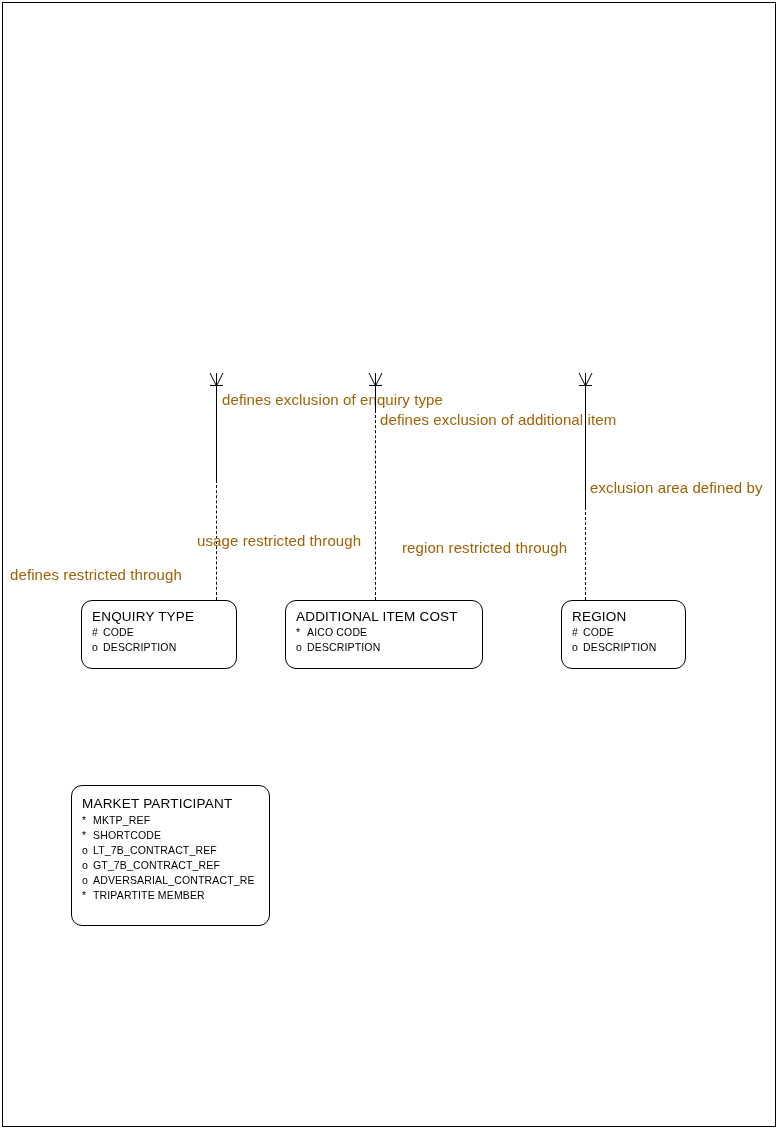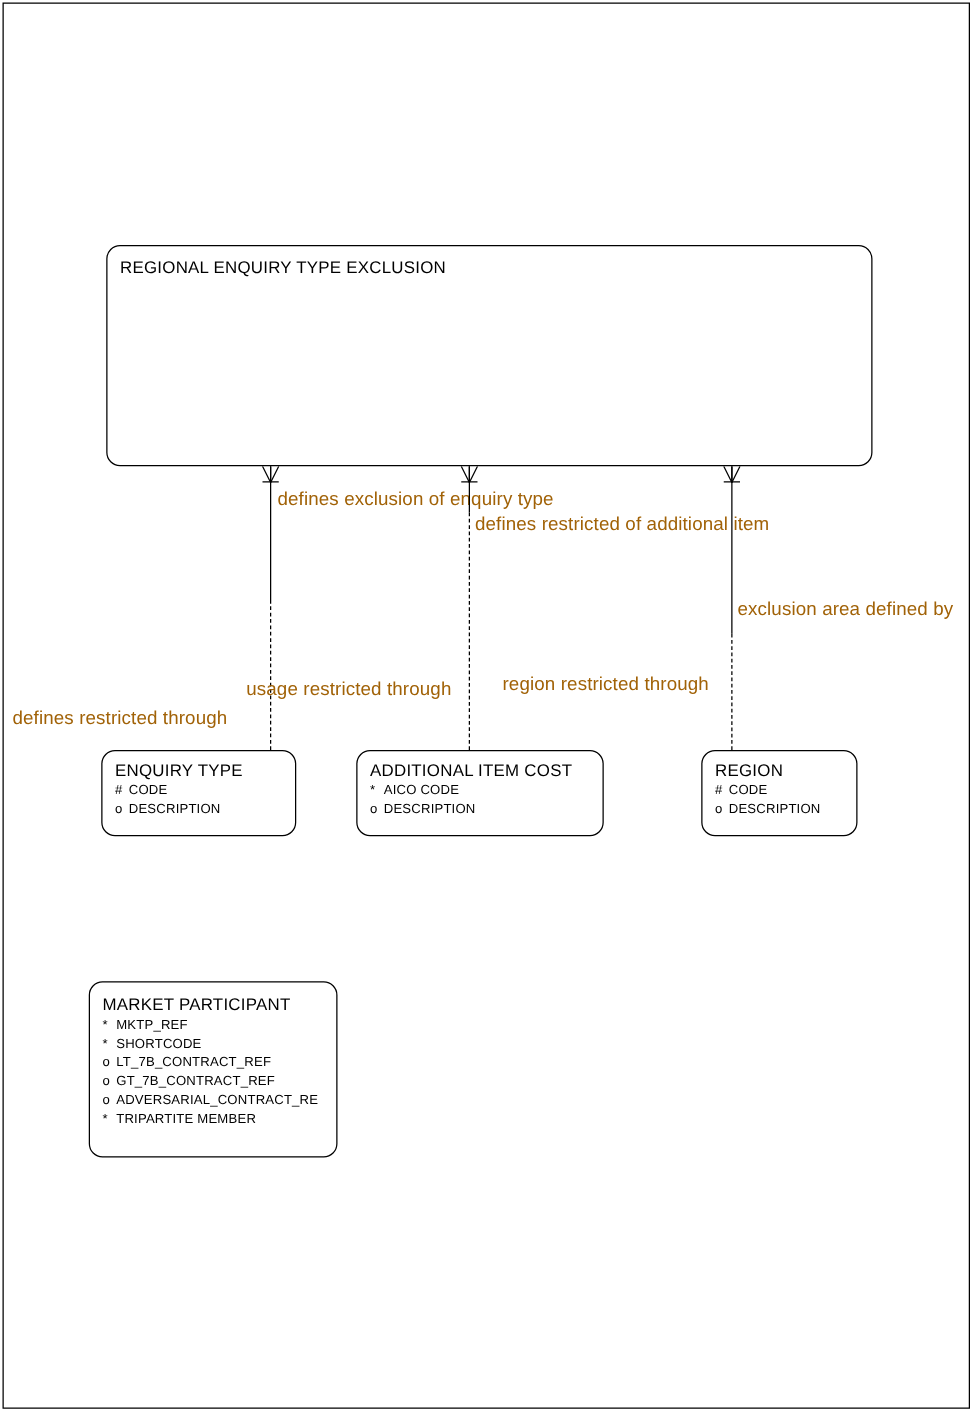--- a/index.html
+++ b/index.html
@@ -122,9 +122,6 @@
 
   <div class="page-frame"></div>
 
-  <div class="entity" id="box-retx">
-    <div class="entity-name">REGIONAL ENQUIRY TYPE EXCLUSION</div>
-  </div>
 
   <div class="crowfoot" style="left:208px; top:373px;">
     <svg width="17" height="14" viewBox="0 0 17 14">

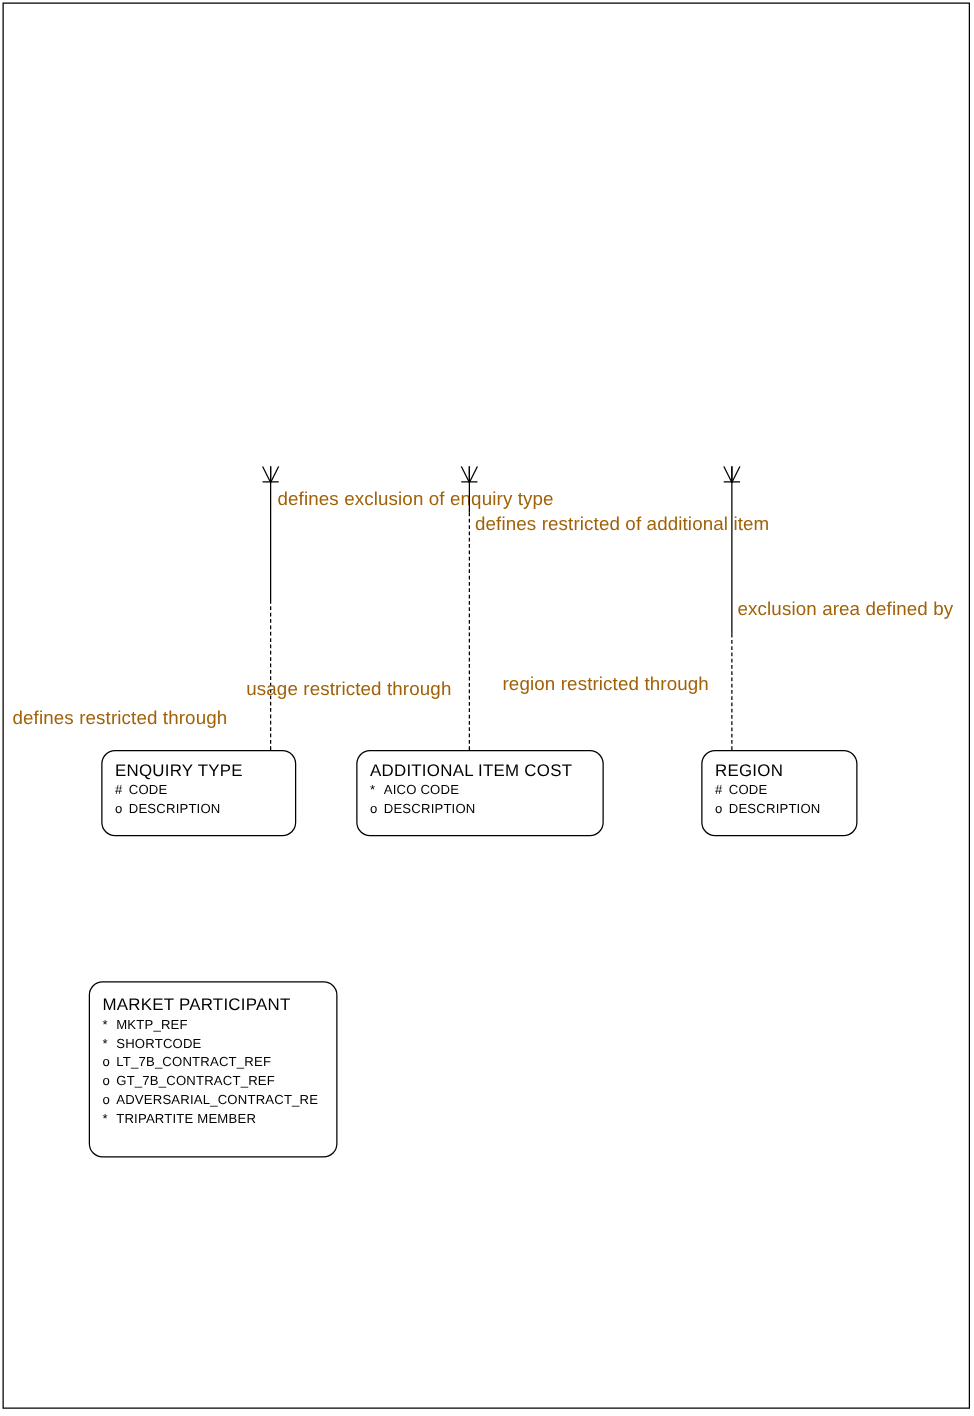--- a/index.html
+++ b/index.html
@@ -150,7 +150,7 @@
   <div class="rel-line solid" style="left:375px; top:373px; height:37px;"></div>
   <div class="rel-line dashed" style="left:375px; top:410px; height:190px;"></div>
 
-  <div class="rel-label" style="left:380px; top:413px;">defines restricted of additional item</div>
+  <div class="rel-label" style="left:380px; top:413px;">defines exclusion of additional item</div>
   <div class="rel-label" style="left:402px; top:541px;">region restricted through</div>
 
   <div class="crowfoot" style="left:577px; top:373px;">

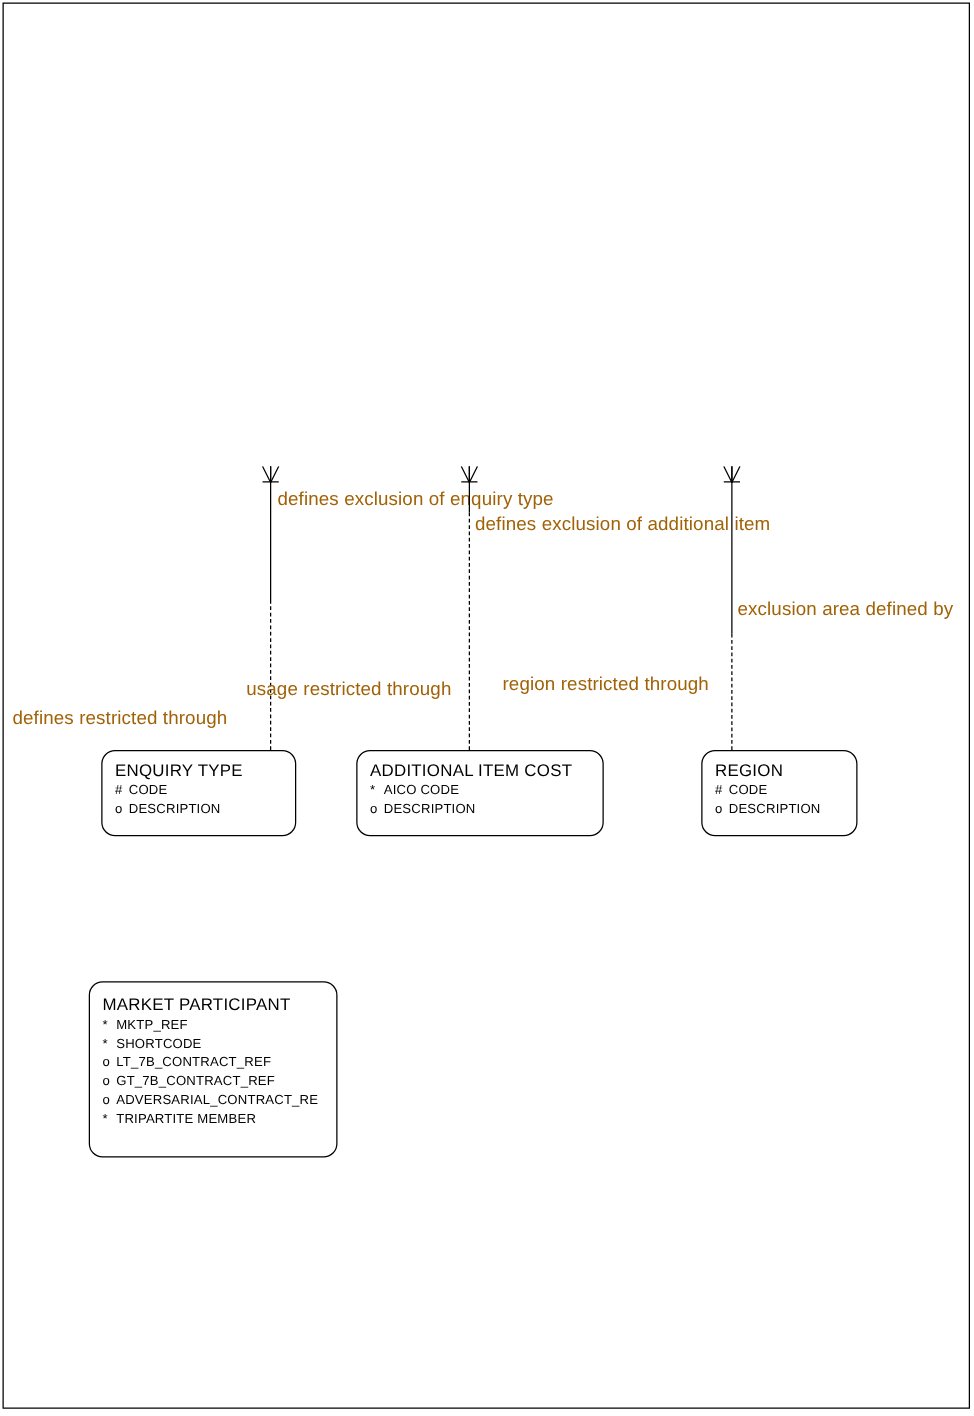--- a/index.html
+++ b/index.html
@@ -136,7 +136,7 @@
   <div class="rel-line dashed" style="left:216px; top:480px; height:120px;"></div>
 
   <div class="rel-label" style="left:222px; top:393px;">defines exclusion of enquiry type</div>
-  <div class="rel-label" style="left:197px; top:545px;">usage restricted through</div>
+  <div class="rel-label" style="left:197px; top:534px;">usage restricted through</div>
 
   <div class="crowfoot" style="left:367px; top:373px;">
     <svg width="17" height="14" viewBox="0 0 17 14">

